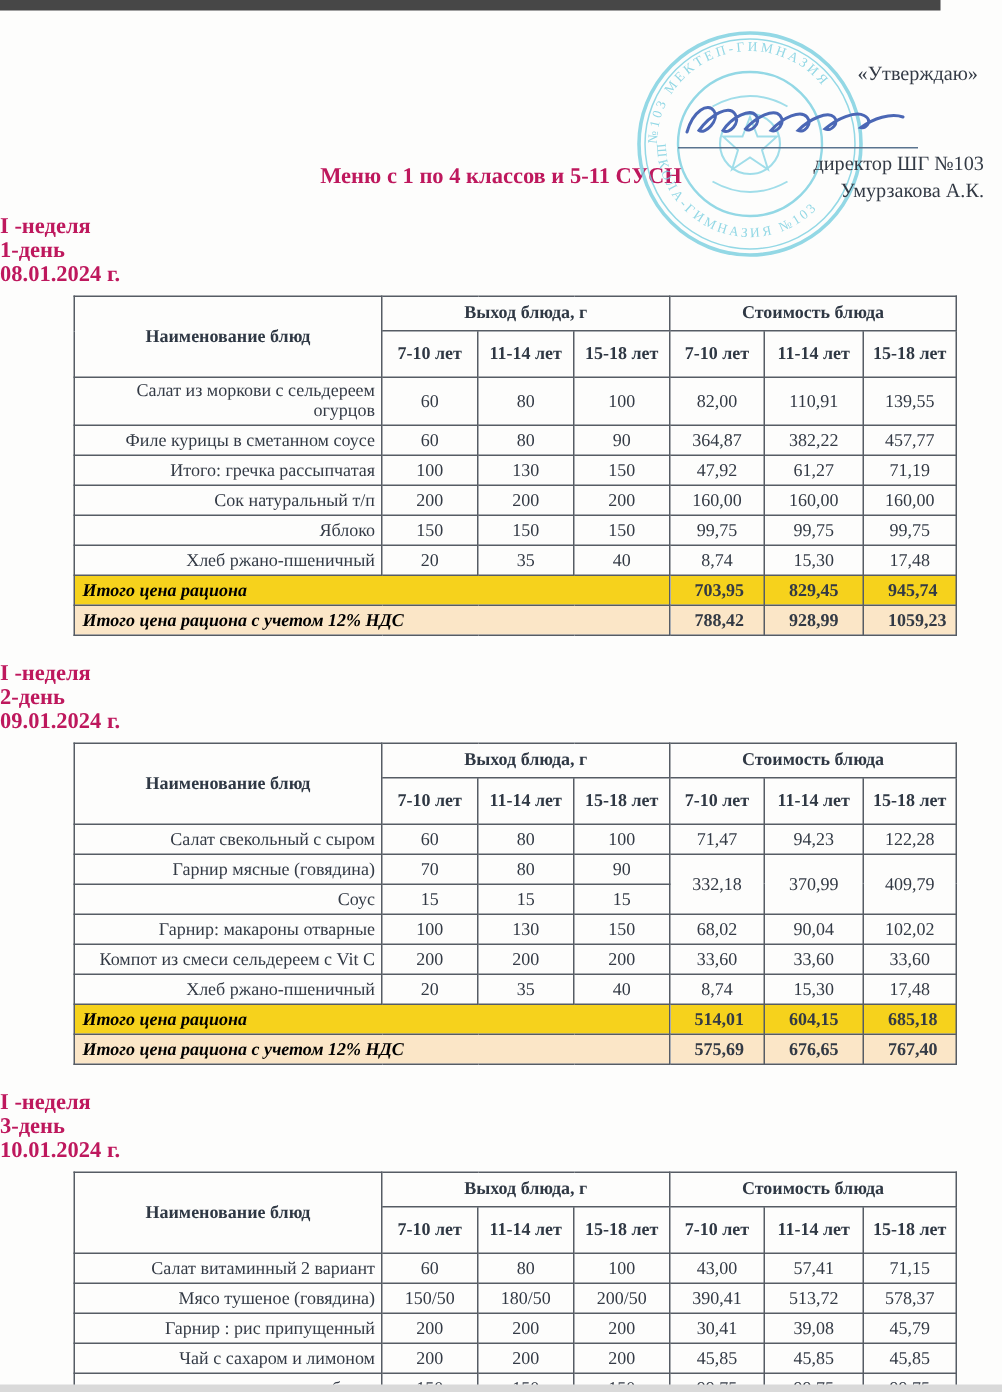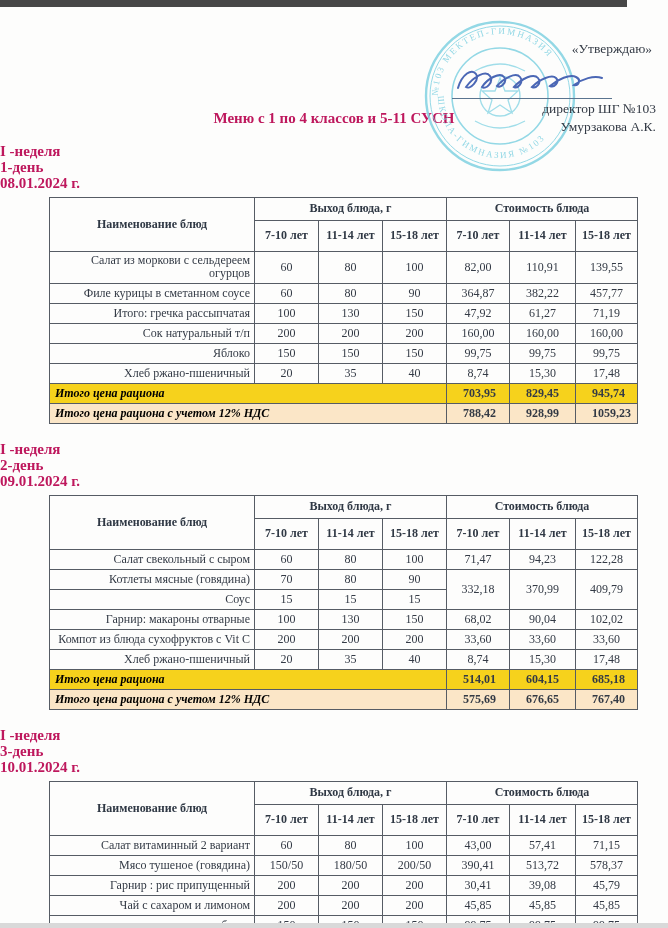--- a/index.html
+++ b/index.html
@@ -255,7 +255,7 @@
             <td class="num">122,28</td>
           </tr>
           <tr>
-            <td class="name">Котлеты мясные (говядина)</td>
+            <td class="name">Гарнир мясные (говядина)</td>
             <td class="num">70</td>
             <td class="num">80</td>
             <td class="num">90</td>

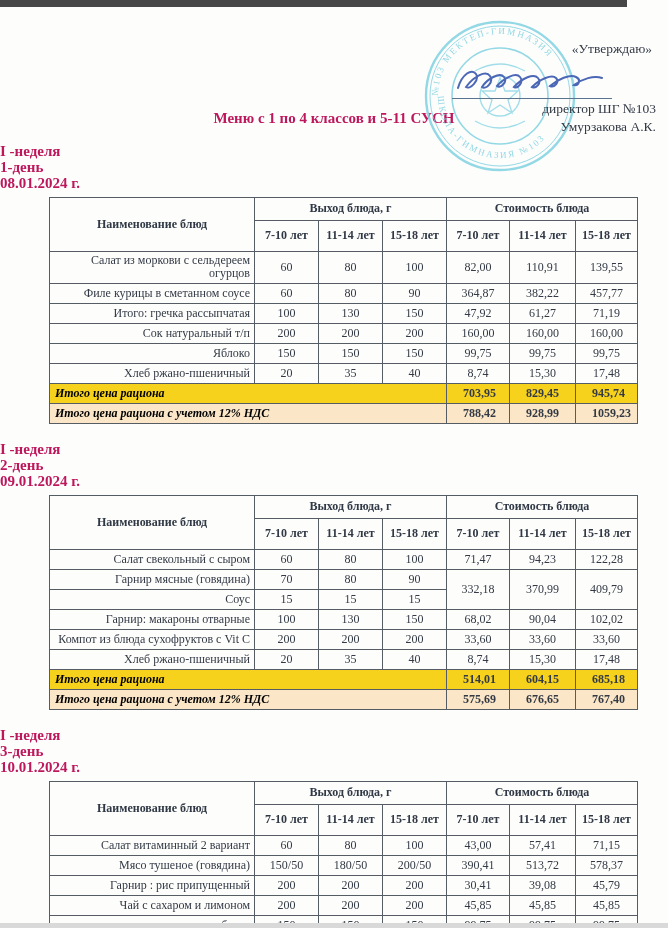--- a/index.html
+++ b/index.html
@@ -279,7 +279,7 @@
             <td class="num">102,02</td>
           </tr>
           <tr>
-            <td class="name">Компот из блюда сухофруктов с Vit C</td>
+            <td class="name">Компот из смеси сельдереем с Vit C</td>
             <td class="num">200</td>
             <td class="num">200</td>
             <td class="num">200</td>

